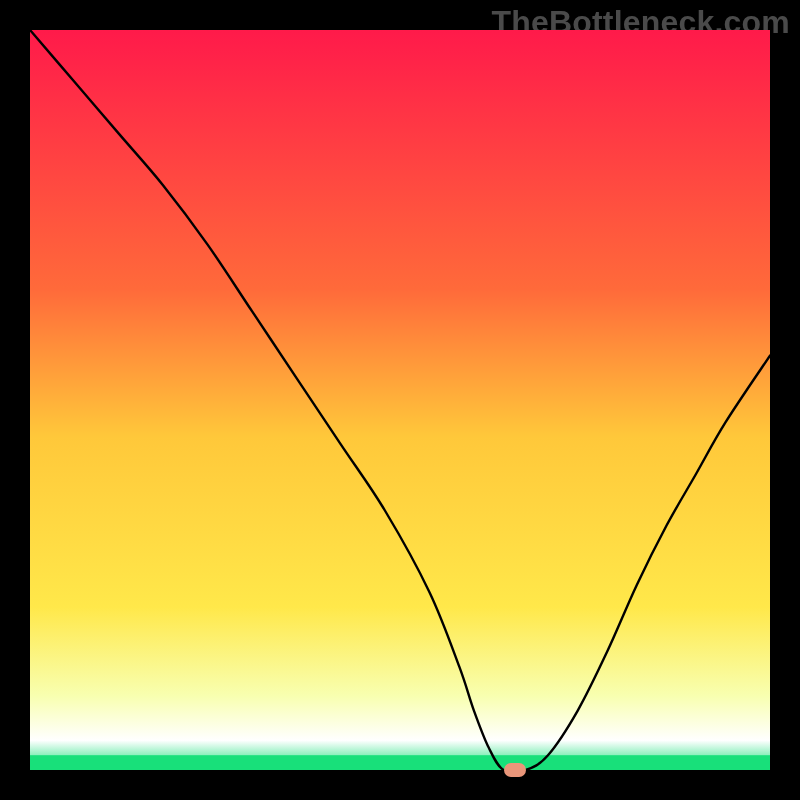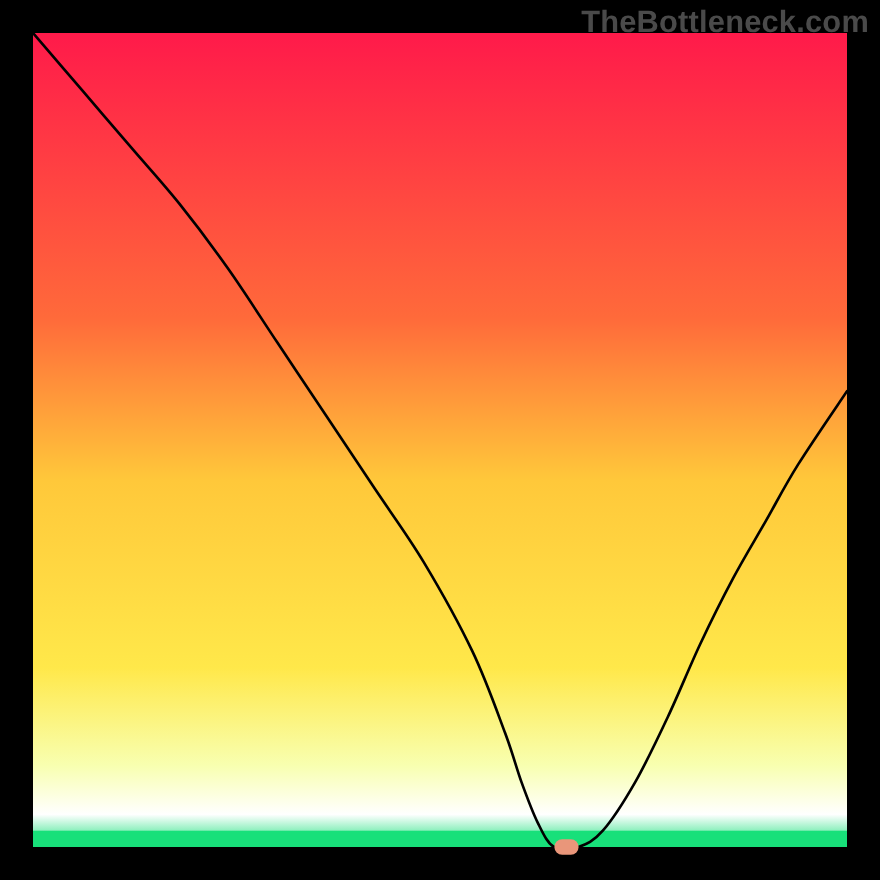--- a/index.html
+++ b/index.html
@@ -22,7 +22,7 @@
     top: 4px;
     right: 10px;
     color: #4a4a4a;
-    font-size: 28px;
+    font-size: 32px;
     font-weight: 600;
     letter-spacing: 0.2px;
     font-family: Arial, Helvetica, sans-serif;

